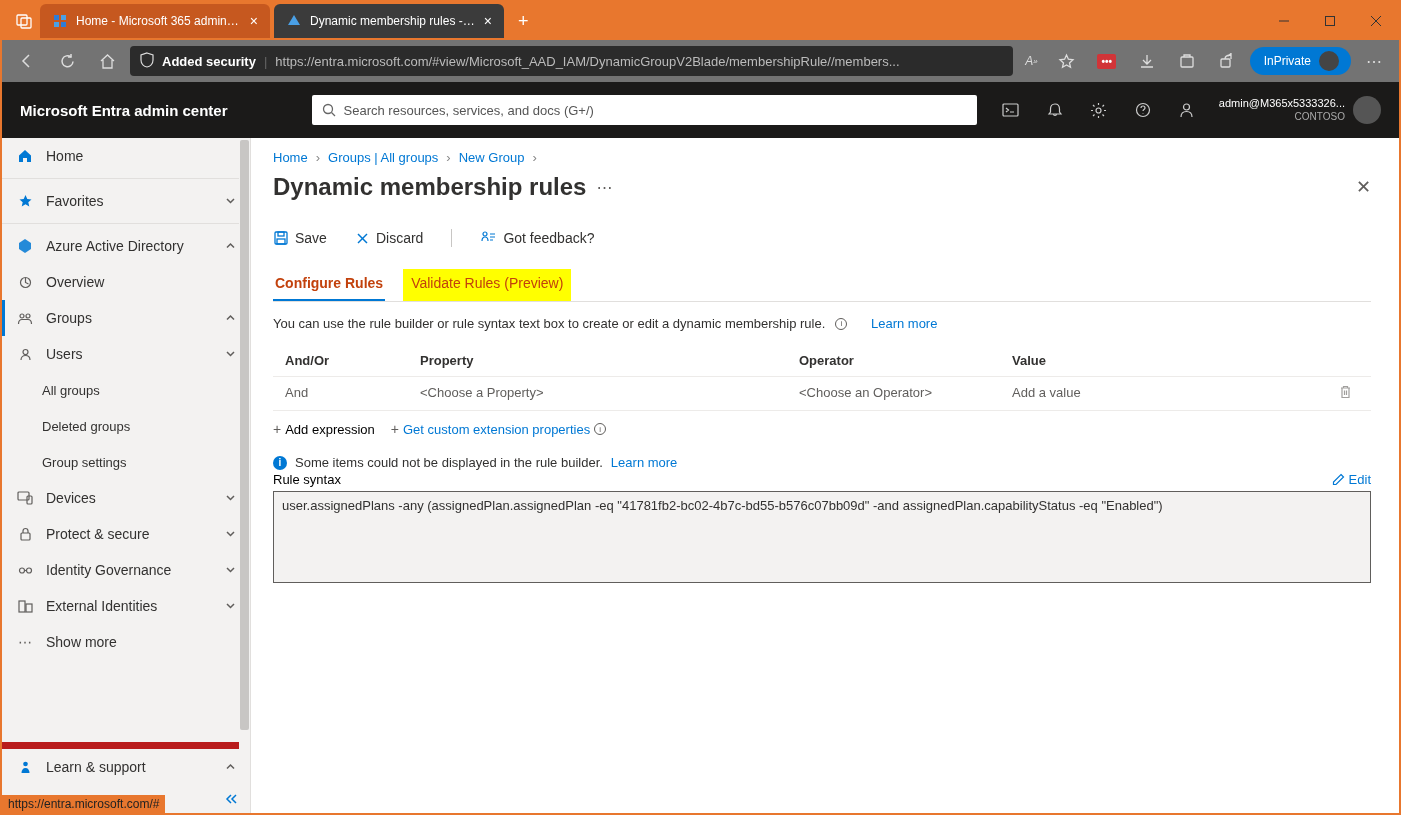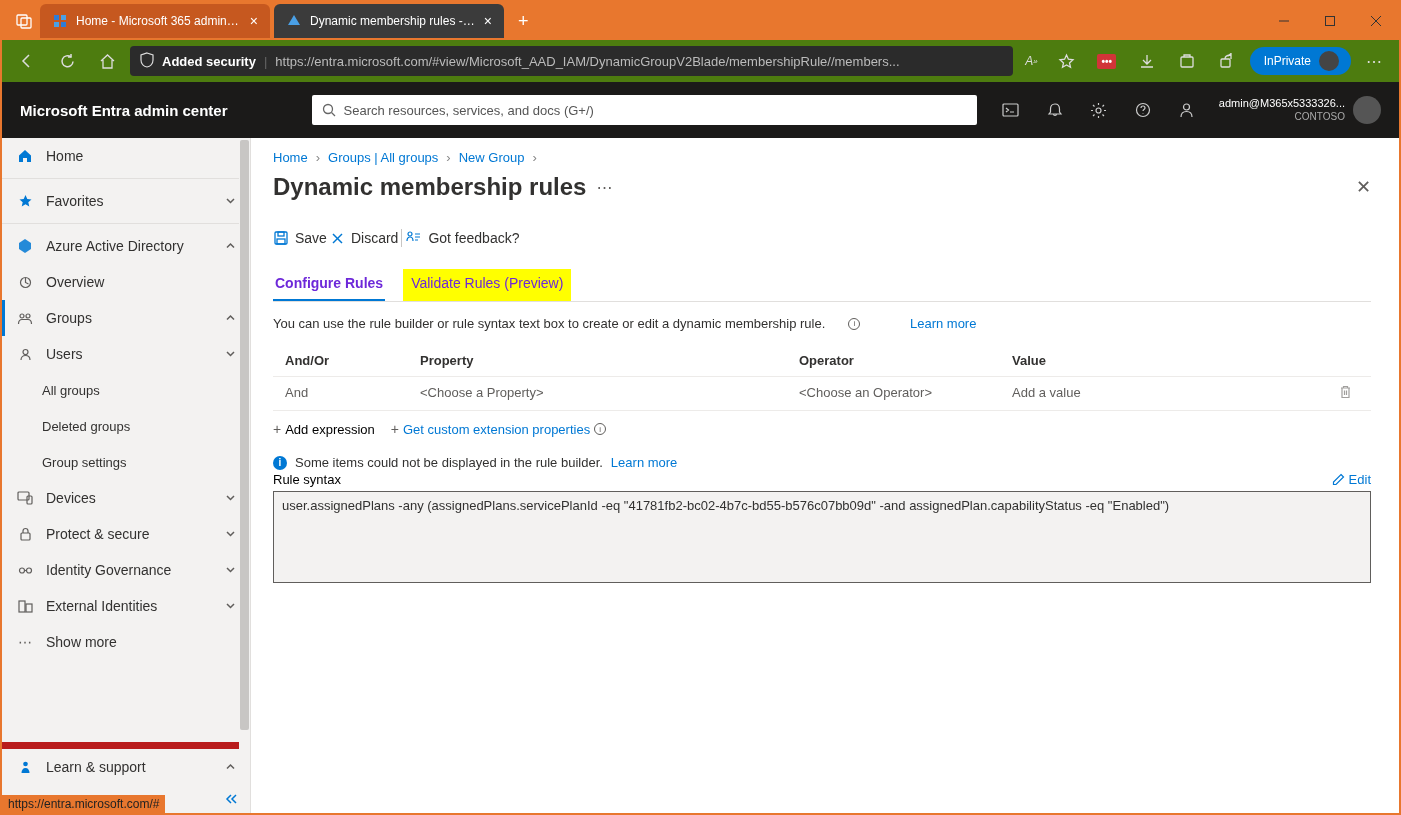--- a/index.html
+++ b/index.html
@@ -18,7 +18,7 @@
 .new-tab { color: #fff; font-size: 18px; padding: 0 10px; }
 .win-controls { margin-left: auto; display: flex; }
 .win-btn { width: 46px; height: 38px; display: flex; align-items: center; justify-content: center; color: #222; }
-.addr-bar { height: 42px; background: #4d7c0f; display: flex; align-items: center; padding: 0 8px; gap: 6px; }
+.addr-bar { height: 42px; background: #737373; display: flex; align-items: center; padding: 0 8px; gap: 6px; }
 .addr-icon { width: 34px; height: 34px; display: flex; align-items: center; justify-content: center; color: #ddd; }
 .addr-icon.wide { width: auto; padding: 0 6px; }
 .url-box { flex: 1; display: flex; align-items: center; background: #2b2b2b; border-radius: 4px; height: 30px; padding: 0 10px; color: #ccc; font-size: 13px; gap: 8px; }

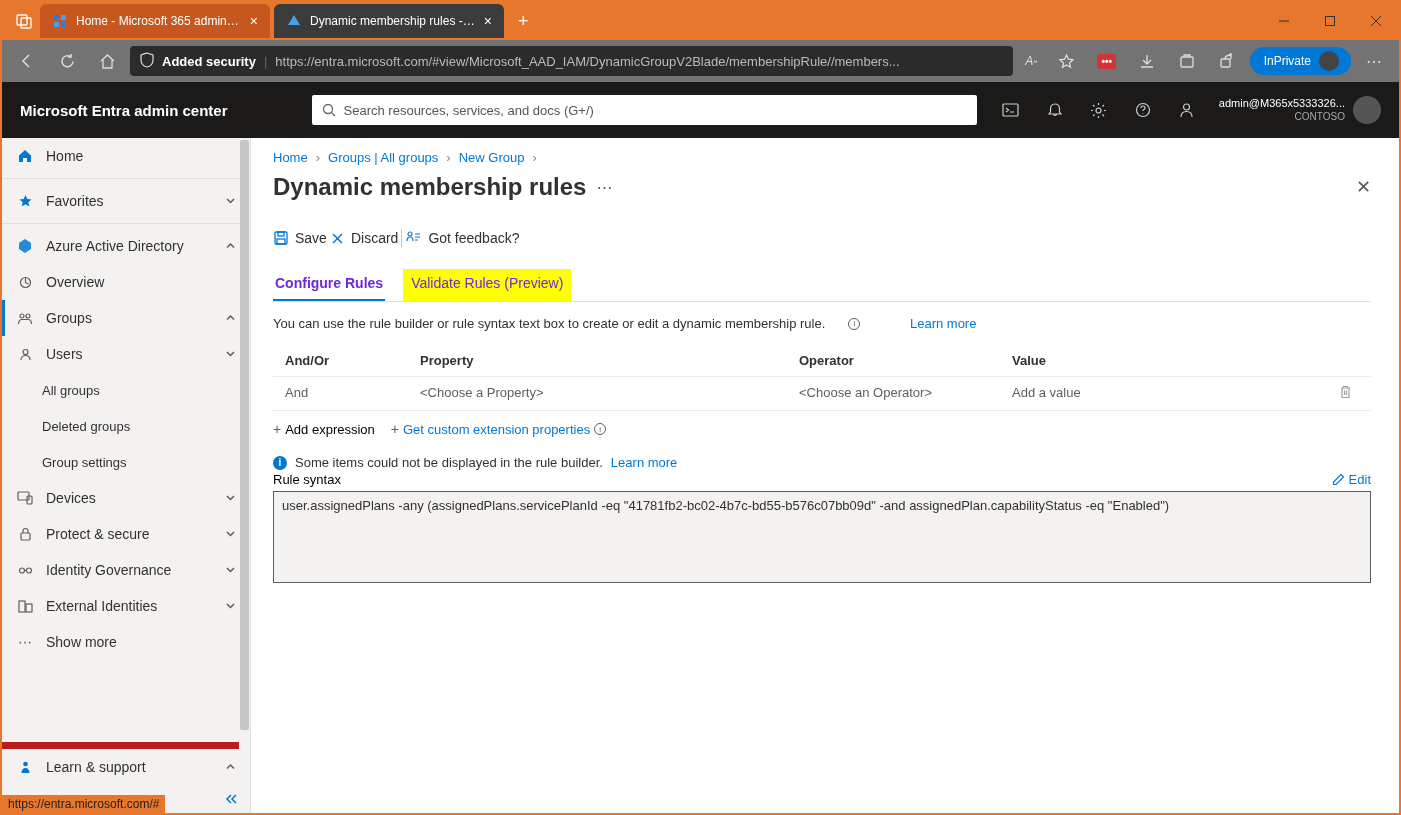--- a/index.html
+++ b/index.html
@@ -65,7 +65,7 @@
 .title-menu { margin-left: 10px; color: #605e5c; font-size: 16px; }
 .close-x { margin-left: auto; font-size: 18px; color: #605e5c; cursor: pointer; }
 
-.cmd-bar { display: flex; align-items: center; gap: 3px; margin-top: 28px; font-size: 14px; color: #323130; }
+.cmd-bar { display: flex; align-items: center; gap: 28px; margin-top: 28px; font-size: 14px; color: #323130; }
 .cmd-btn { display: flex; align-items: center; gap: 6px; cursor: pointer; }
 .cmd-btn svg { color: #0078d4; }
 .cmd-divider { width: 1px; height: 18px; background: #c8c6c4; }

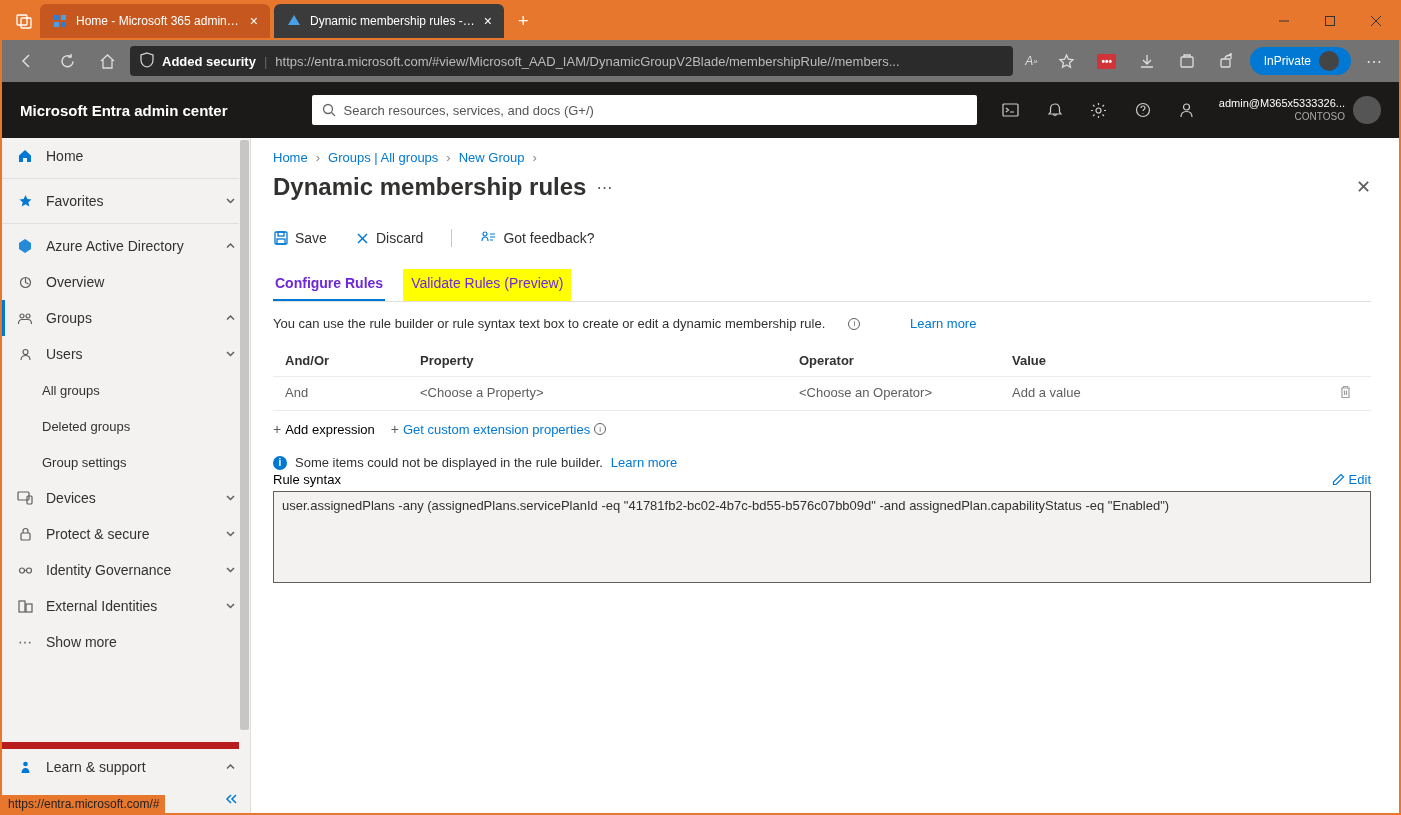--- a/index.html
+++ b/index.html
@@ -71,7 +71,7 @@
 .cmd-divider { width: 1px; height: 18px; background: #c8c6c4; }
 
 .tabs { display: flex; margin-top: 22px; border-bottom: 1px solid #e1dfdd; font-size: 14px; }
-.tab-btn { padding: 6px 2px 8px 2px; cursor: pointer; color: #6d28d9; }
+.tab-btn { padding: 6px 2px 8px 2px; cursor: pointer; color: #c2410c; }
 .tab-btn.active { border-bottom: 2px solid #0078d4; font-weight: 600; }
 .tab-btn.highlight { background: #ffff00; padding-left: 8px; padding-right: 8px; margin-left: 18px; }
 

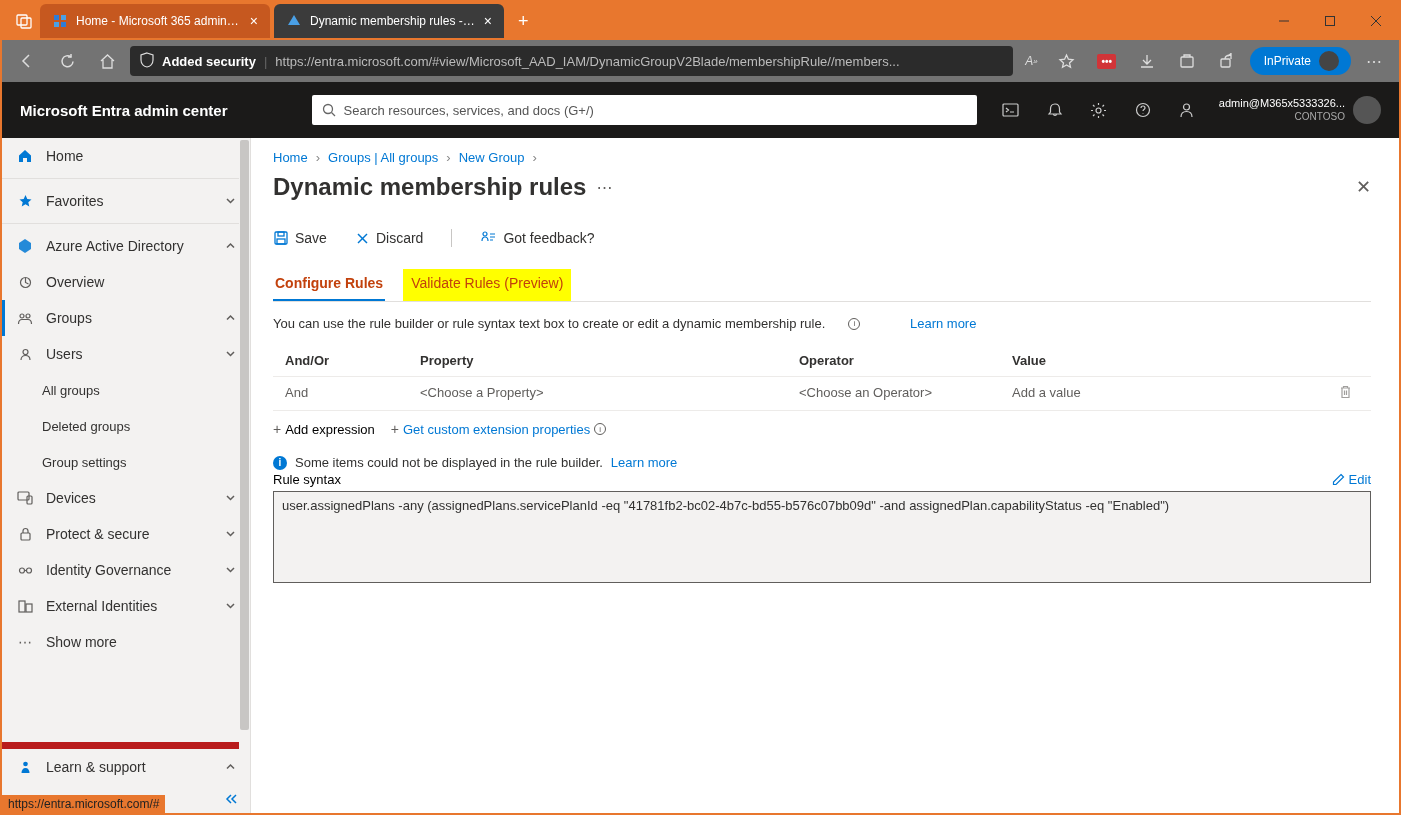--- a/index.html
+++ b/index.html
@@ -75,7 +75,7 @@
 .tab-btn.active { border-bottom: 2px solid #0078d4; font-weight: 600; }
 .tab-btn.highlight { background: #ffff00; padding-left: 8px; padding-right: 8px; margin-left: 18px; }
 
-.helper { font-size: 13px; color: #323130; margin-top: 14px; display: flex; align-items: center; gap: 23px; }
+.helper { font-size: 13px; color: #323130; margin-top: 14px; display: flex; align-items: center; gap: 10px; }
 .helper .link { color: #0078d4; cursor: pointer; }
 .info-circ { width: 12px; height: 12px; border: 1px solid #605e5c; border-radius: 50%; display: inline-flex; align-items: center; justify-content: center; font-size: 8px; color: #605e5c; }
 

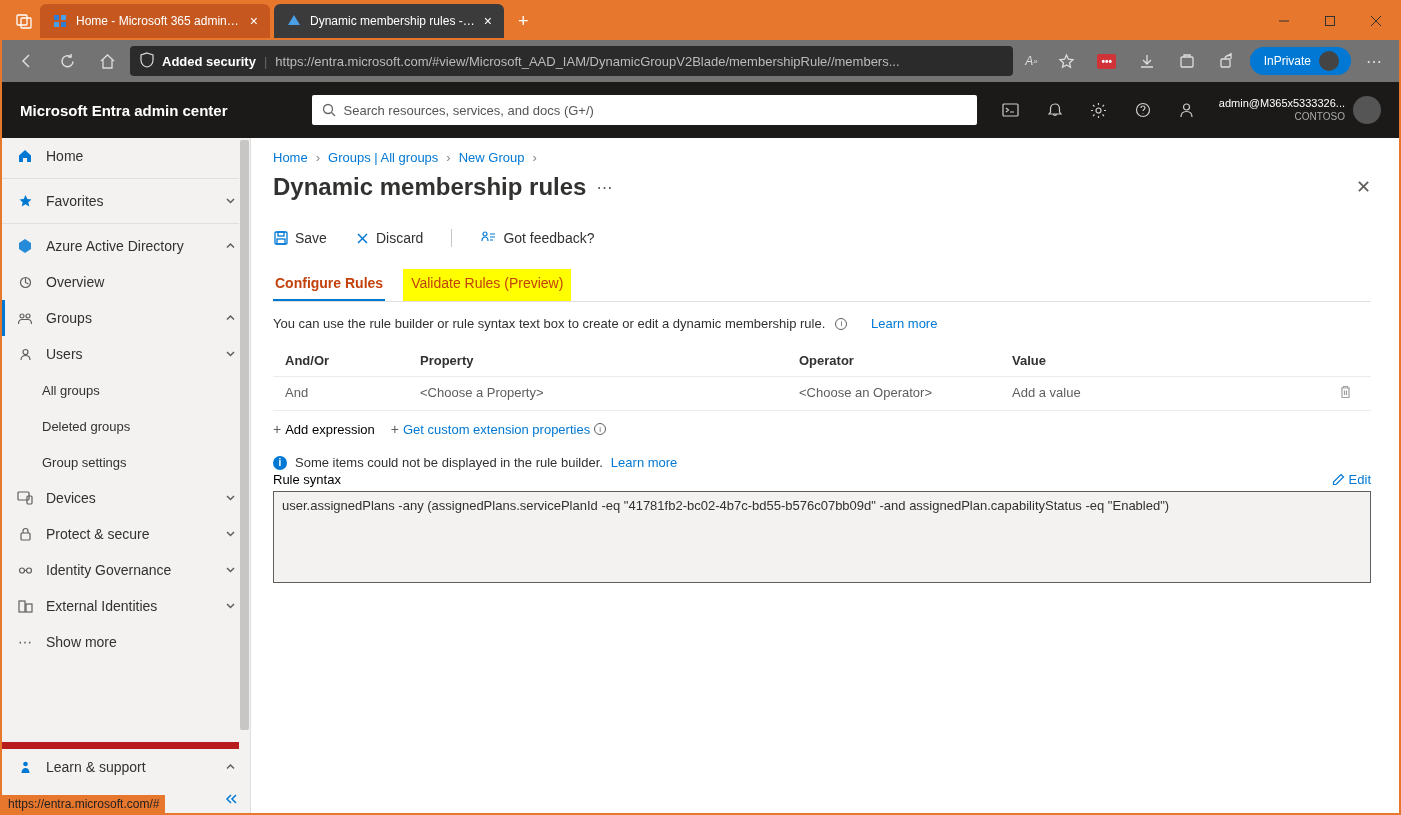--- a/index.html
+++ b/index.html
@@ -523,7 +523,7 @@
           <span>Edit</span>
         </span>
       </div>
-      <div class="syntax-box">user.assignedPlans -any (assignedPlans.servicePlanId -eq "41781fb2-bc02-4b7c-bd55-b576c07bb09d" -and assignedPlan.capabilityStatus -eq "Enabled")</div>
+      <div class="syntax-box">user.assignedPlans -any (assignedPlan.assignedPlan -eq "41781fb2-bc02-4b7c-bd55-b576c07bb09d" -and assignedPlan.capabilityStatus -eq "Enabled")</div>
     </div>
   </div>
 </div>

